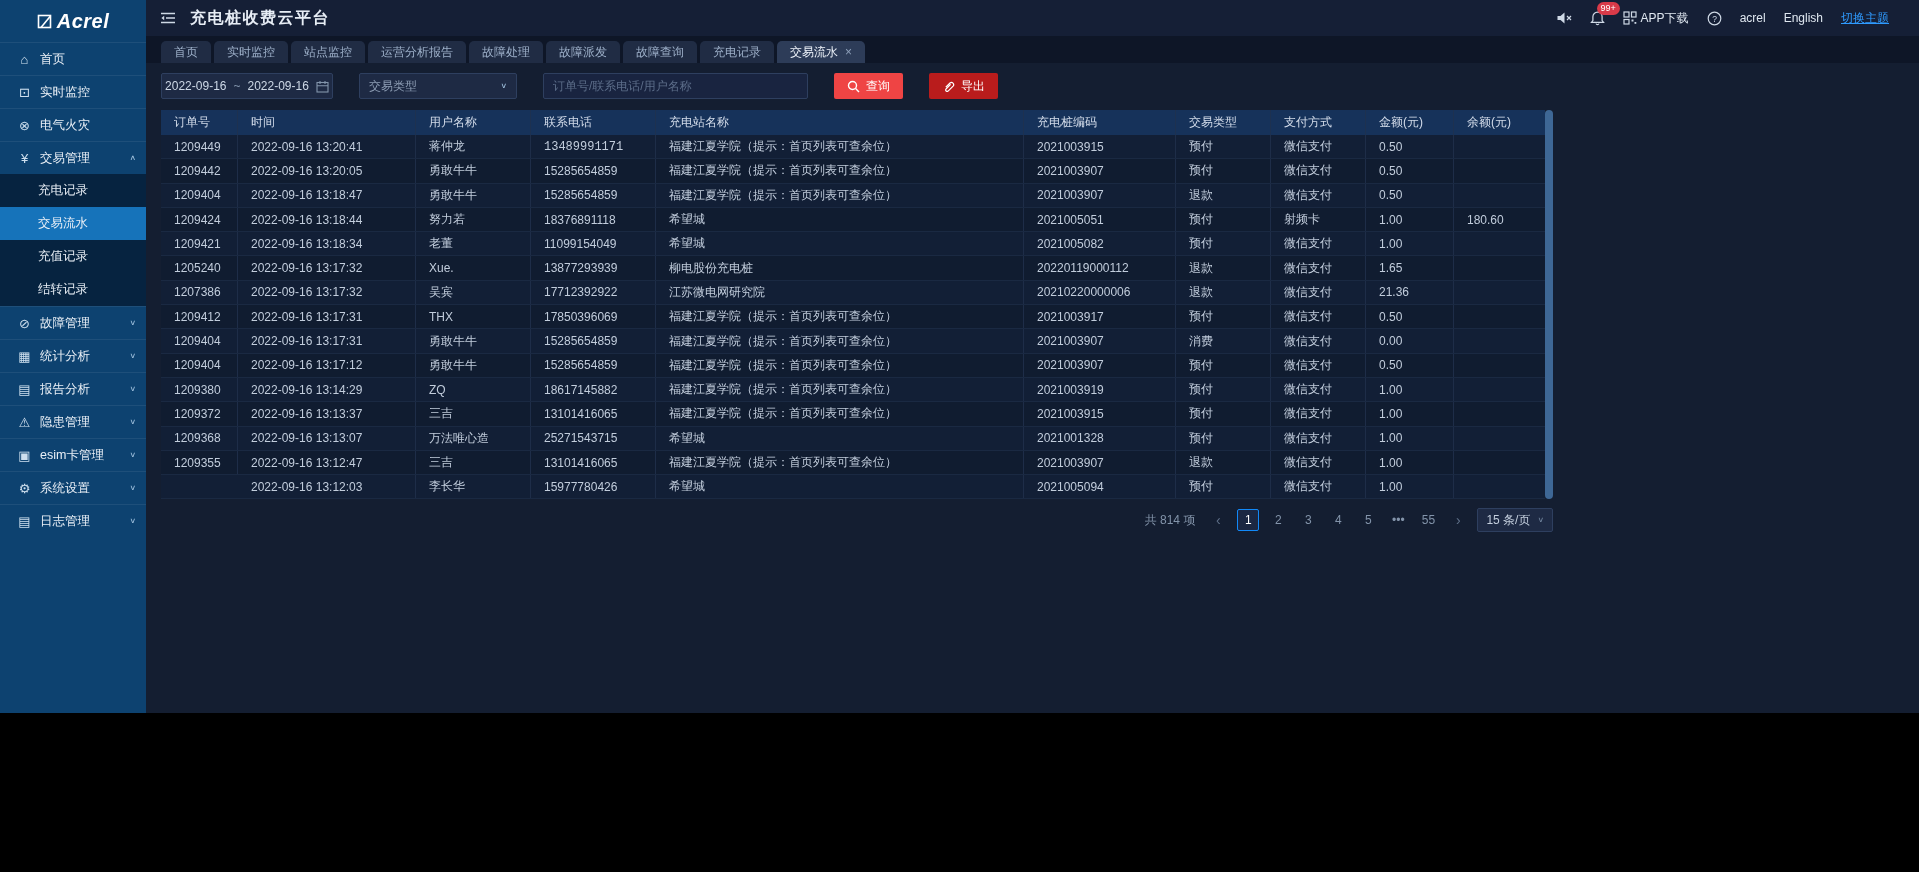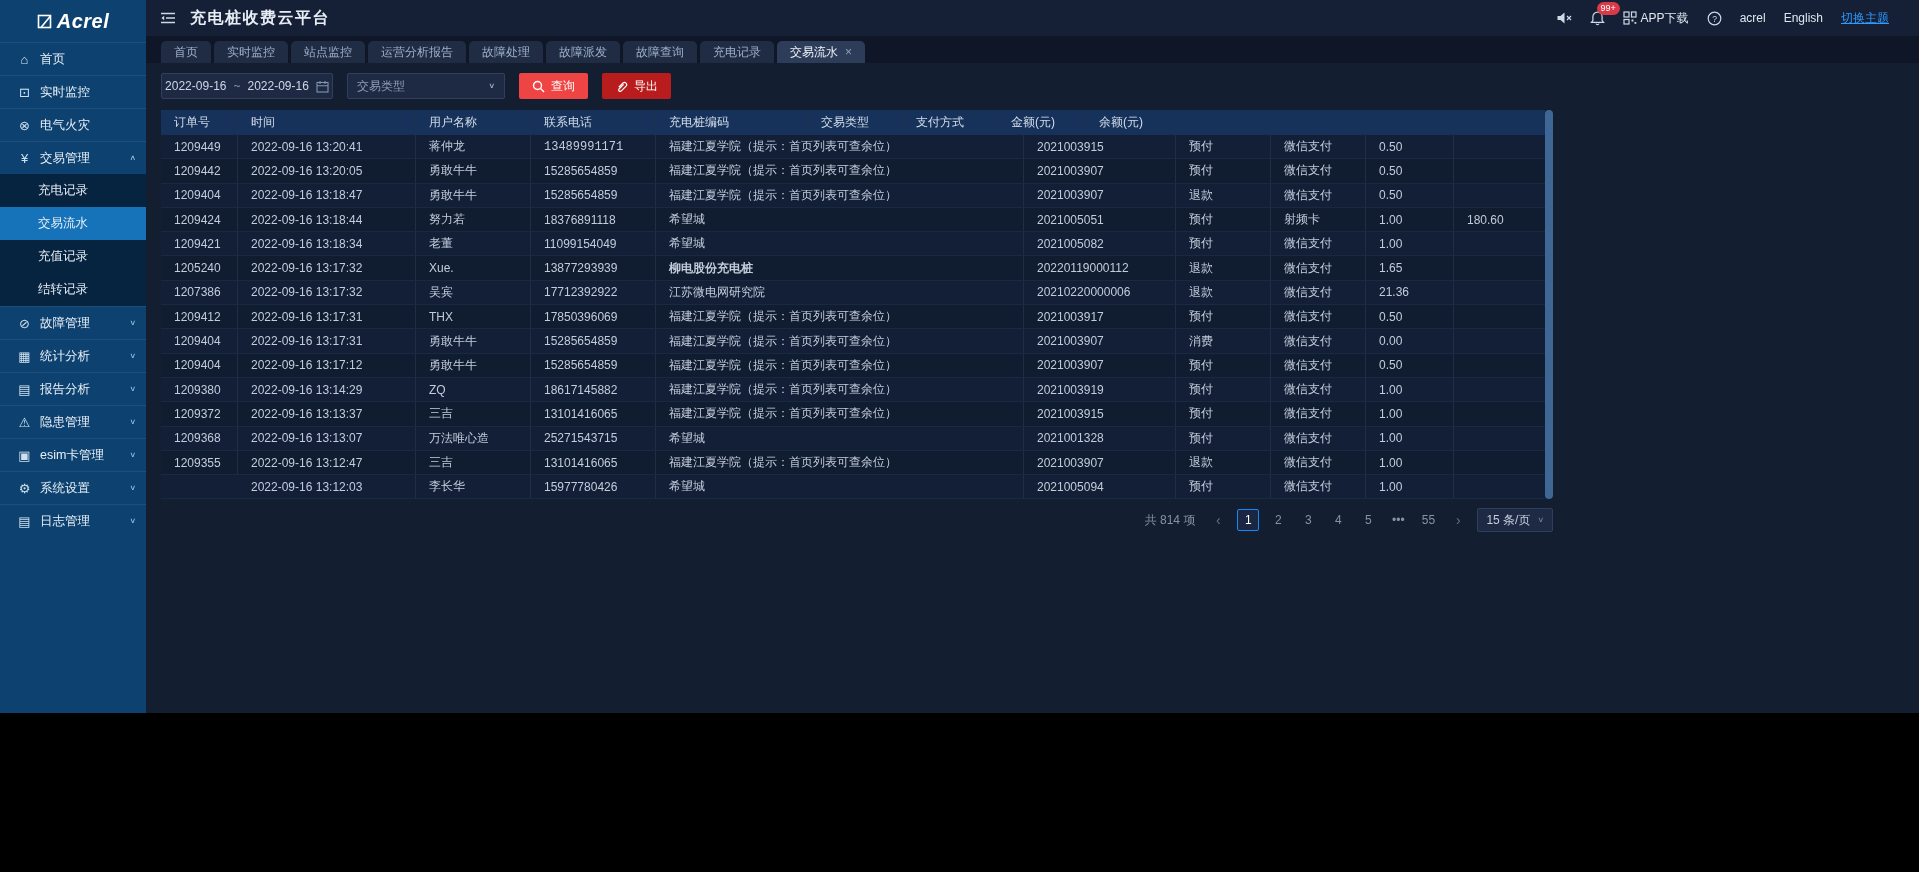--- a/index.html
+++ b/index.html
@@ -48,7 +48,7 @@
   .content { flex:1; padding:10px 0 0 15px; }
 
   
-  .filterbar { display:flex; align-items:center; gap:14px; margin-bottom:11px; }
+  .filterbar { display:flex; align-items:center; gap:26px; margin-bottom:11px; }
   .ctl { background:#1e2a44; border:1px solid #2e3f5f; border-radius:2px; height:26px;
     display:flex; align-items:center; font-size:12px; color:#cdd8e6; }
   .datebox { width:172px; justify-content:center; gap:7px; cursor:pointer; }

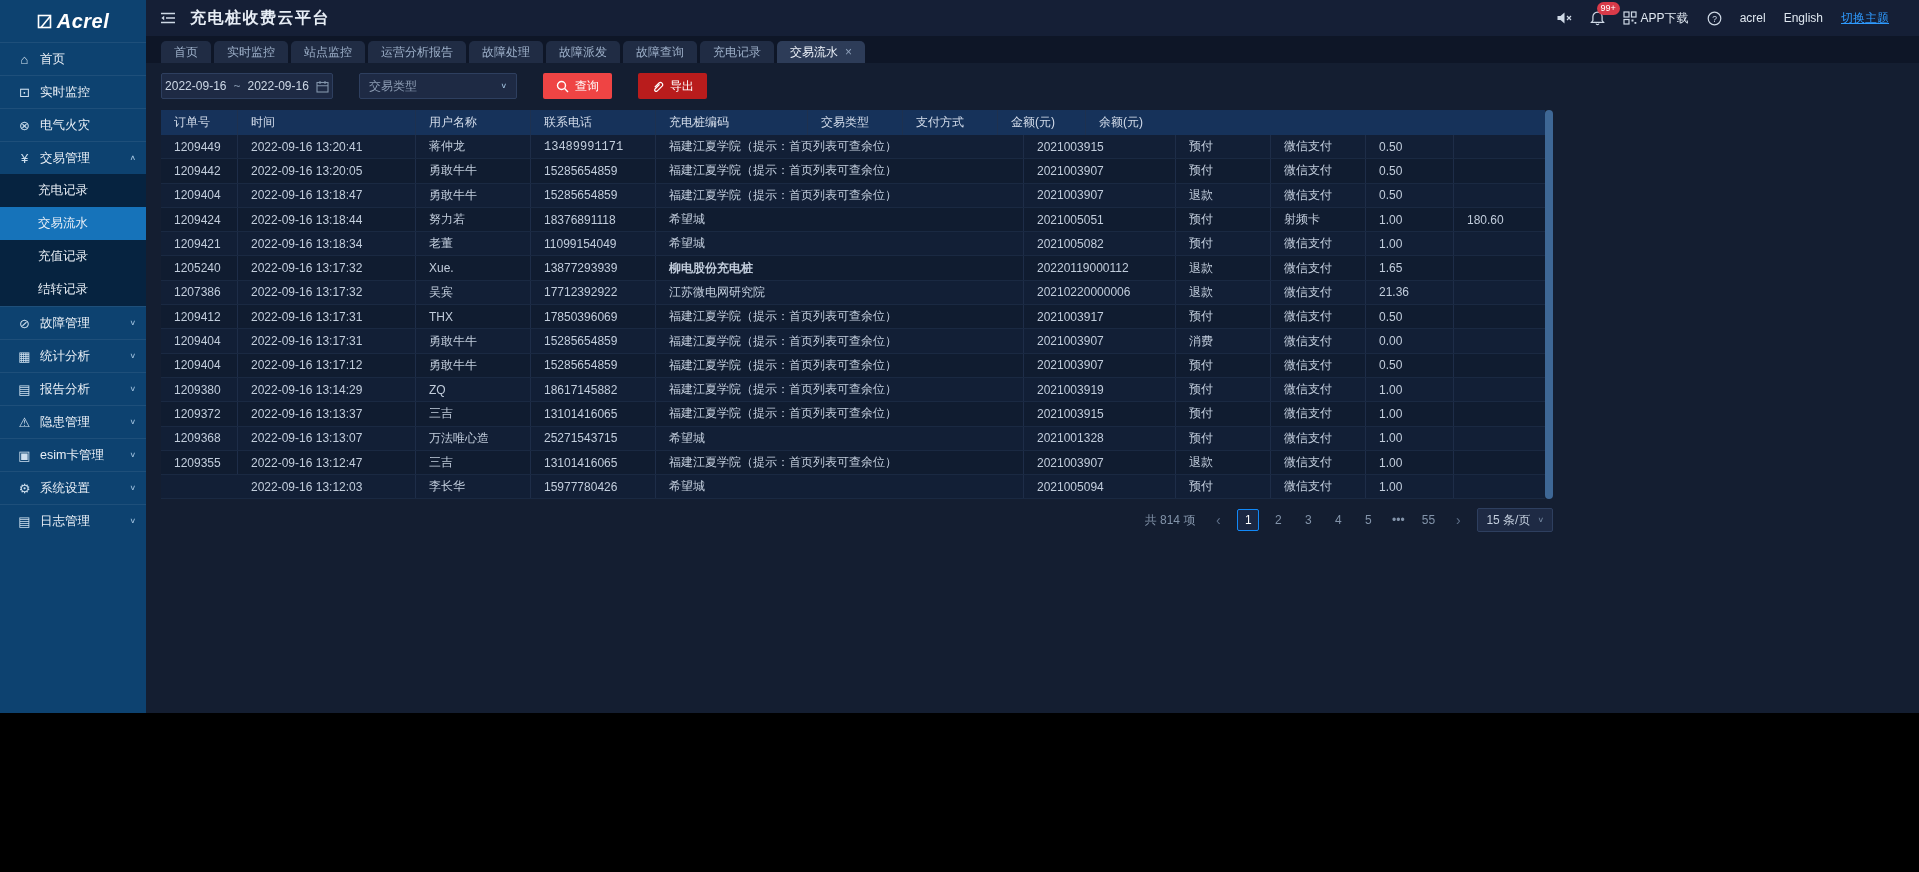--- a/index.html
+++ b/index.html
@@ -260,6 +260,9 @@
           <span>交易类型</span>
           <span class="chev">∨</span>
         </div>
+        <div class="ctl searchbox">
+          <input placeholder="订单号/联系电话/用户名称" style="">
+        </div>
         <button class="btn btn-query">
           <svg width="13" height="13" viewBox="0 0 13 13">
             <circle cx="5.5" cy="5.5" r="4" fill="none" stroke="#ffffff" stroke-width="1.4"></circle>

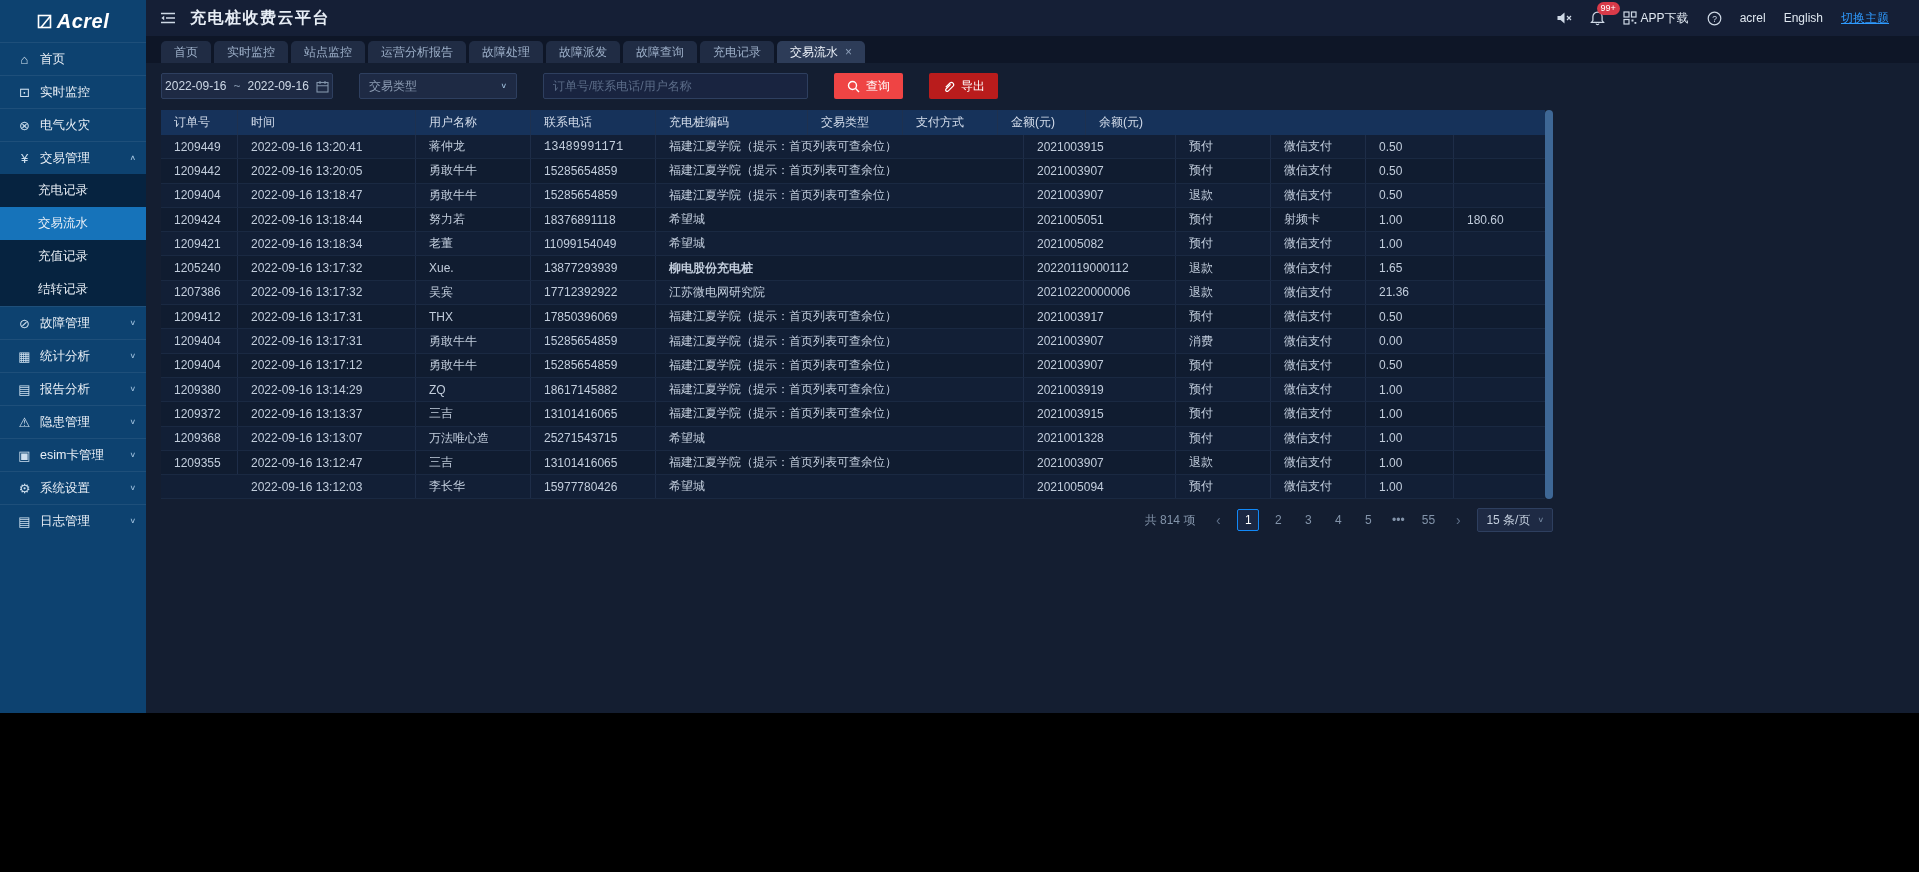--- a/index.html
+++ b/index.html
@@ -284,6 +284,7 @@
             <div class="th" style="width: 178px;">时间</div>
             <div class="th" style="width: 115px;">用户名称</div>
             <div class="th" style="width: 125px;">联系电话</div>
+            <div class="th" style="width: 368px;">充电站名称</div>
             <div class="th" style="width: 152px;">充电桩编码</div>
             <div class="th" style="width: 95px;">交易类型</div>
             <div class="th" style="width: 95px;">支付方式</div>

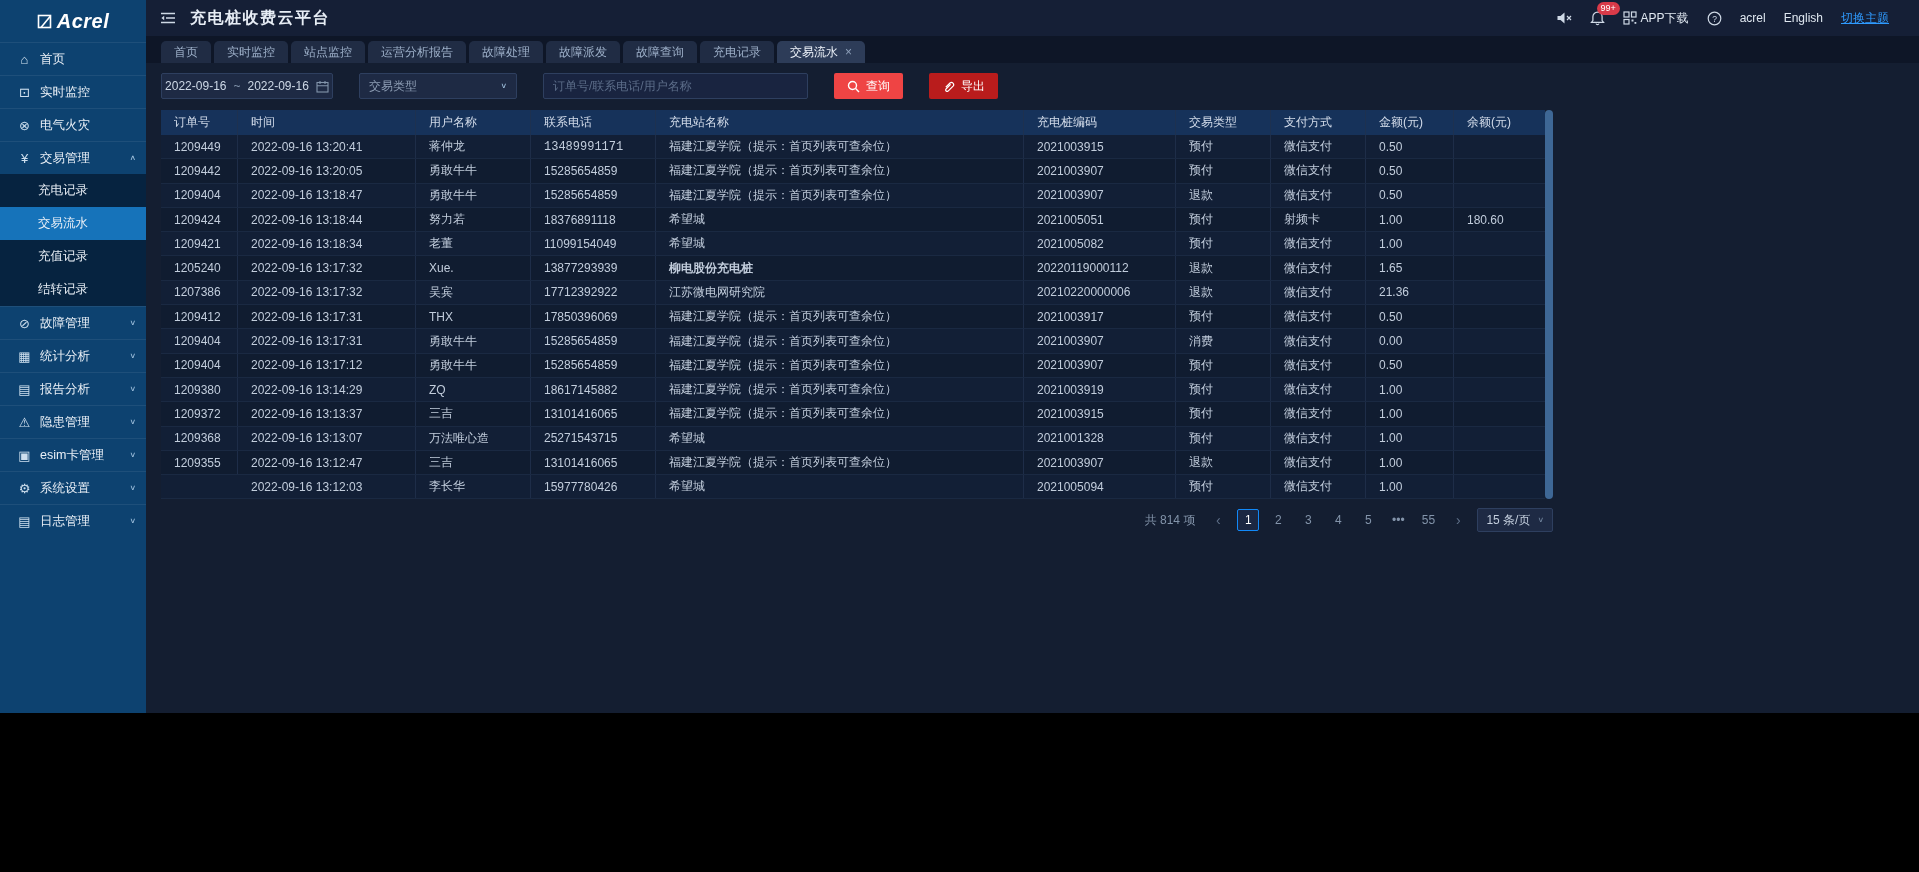--- a/index.html
+++ b/index.html
@@ -357,7 +357,7 @@
               <div class="td" style="width: 178px;">2022-09-16 13:17:32</div>
               <div class="td" style="width: 115px;">Xue.</div>
               <div class="td" style="width: 125px;">13877293939</div>
-              <div class="td" style="width: 368px; font-weight: bold;">柳电股份充电桩</div>
+              <div class="td" style="width: 368px;">柳电股份充电桩</div>
               <div class="td" style="width: 152px;">20220119000112</div>
               <div class="td" style="width: 95px;">退款</div>
               <div class="td" style="width: 95px;">微信支付</div>

